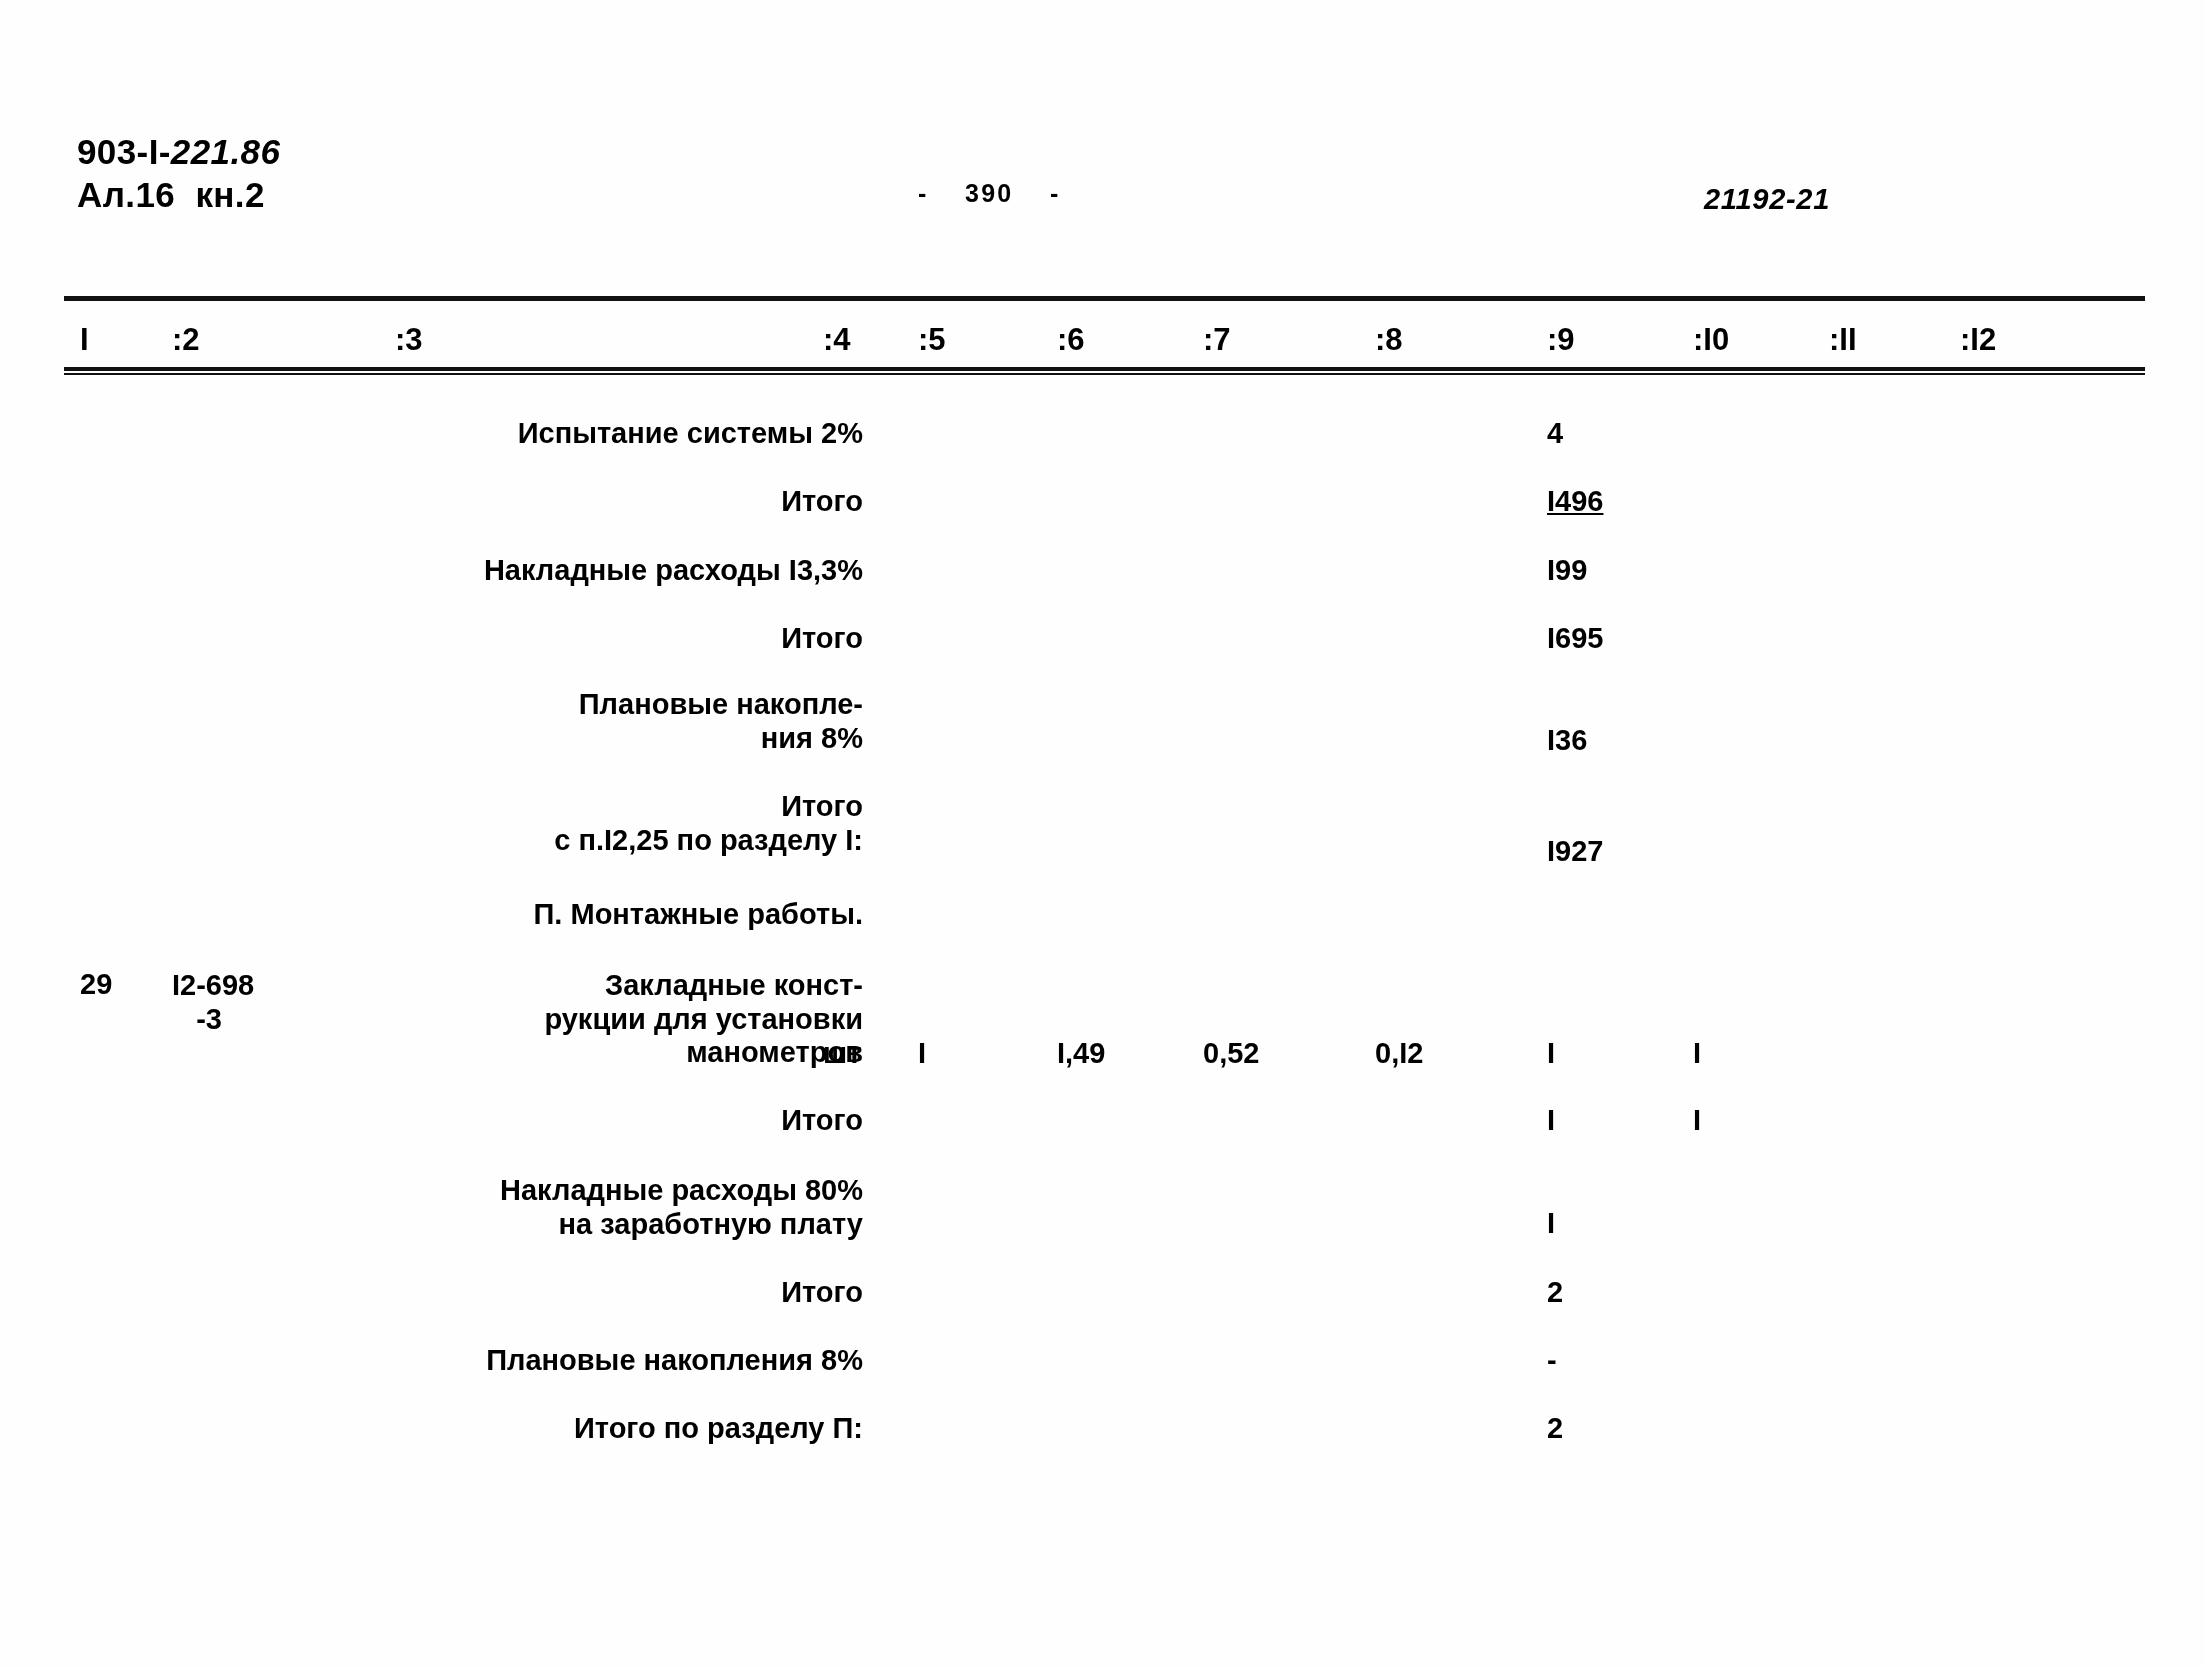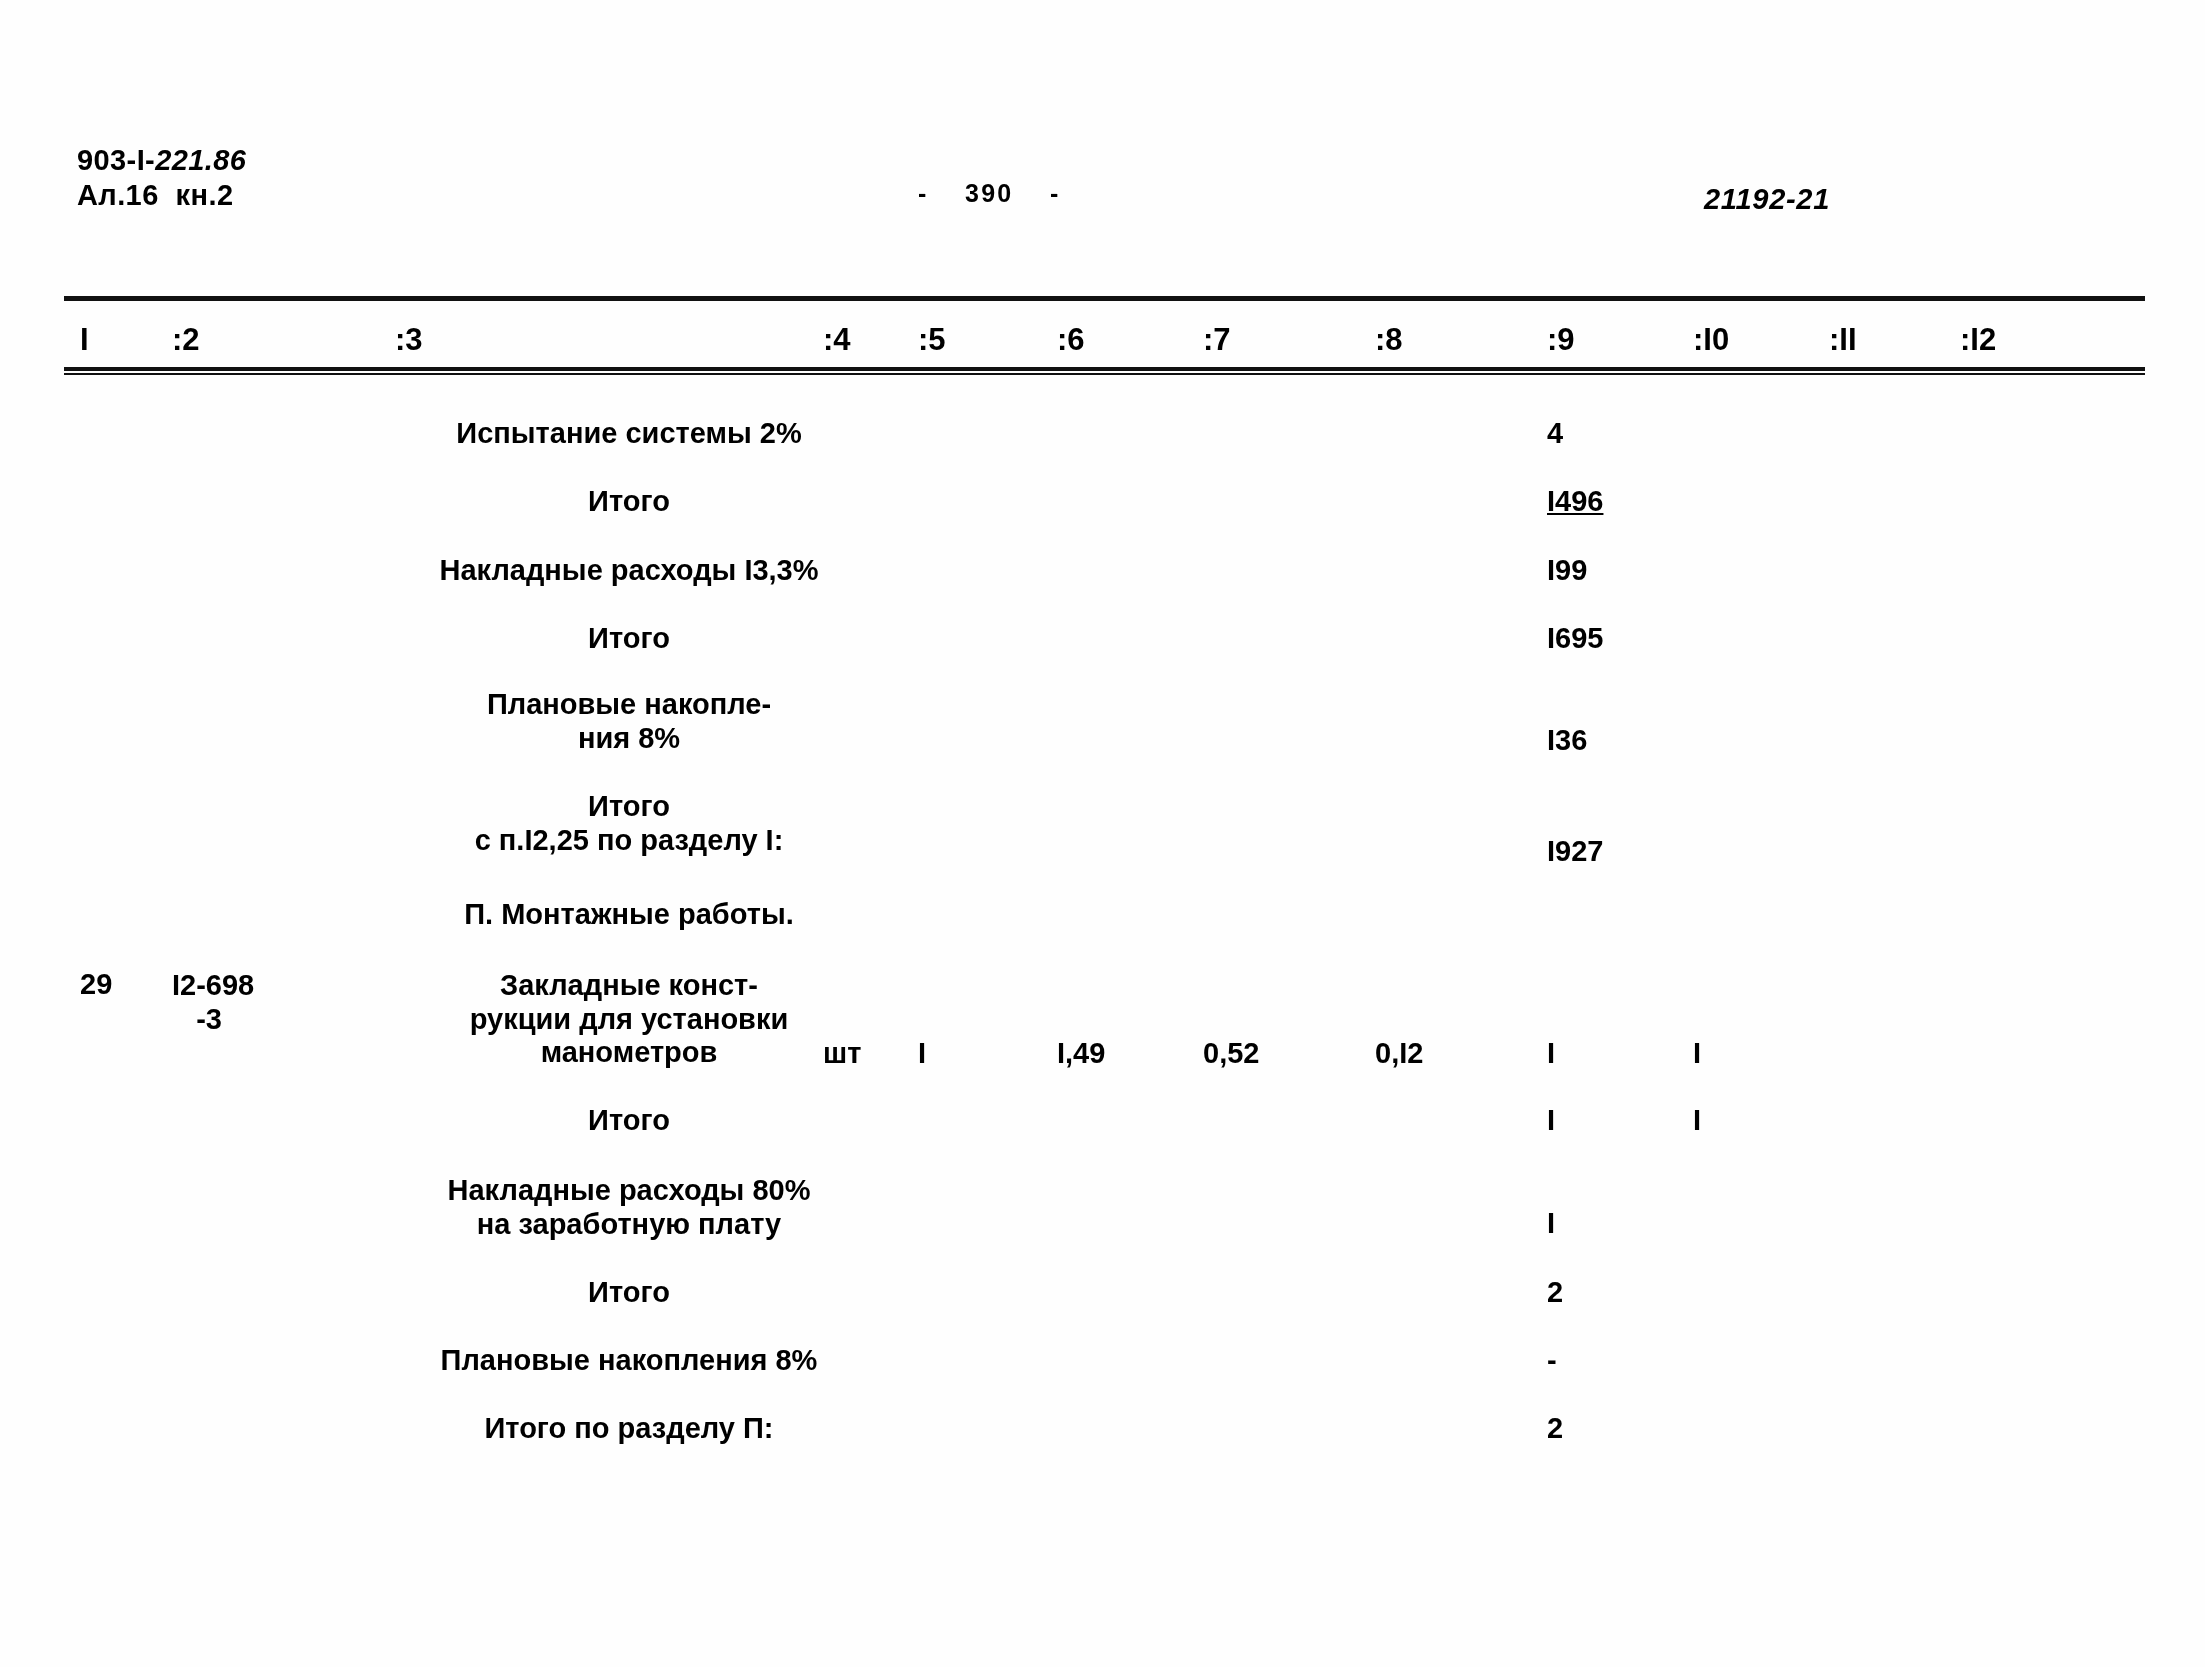--- a/index.html
+++ b/index.html
@@ -27,8 +27,8 @@
   .hdr-left {
     position: absolute;
     left: 77px;
-    top: 143px;
-    font-size: 29px;
+    top: 131px;
+    font-size: 35px;
     font-weight: bold;
     line-height: 1.22;
     letter-spacing: 0.4px;

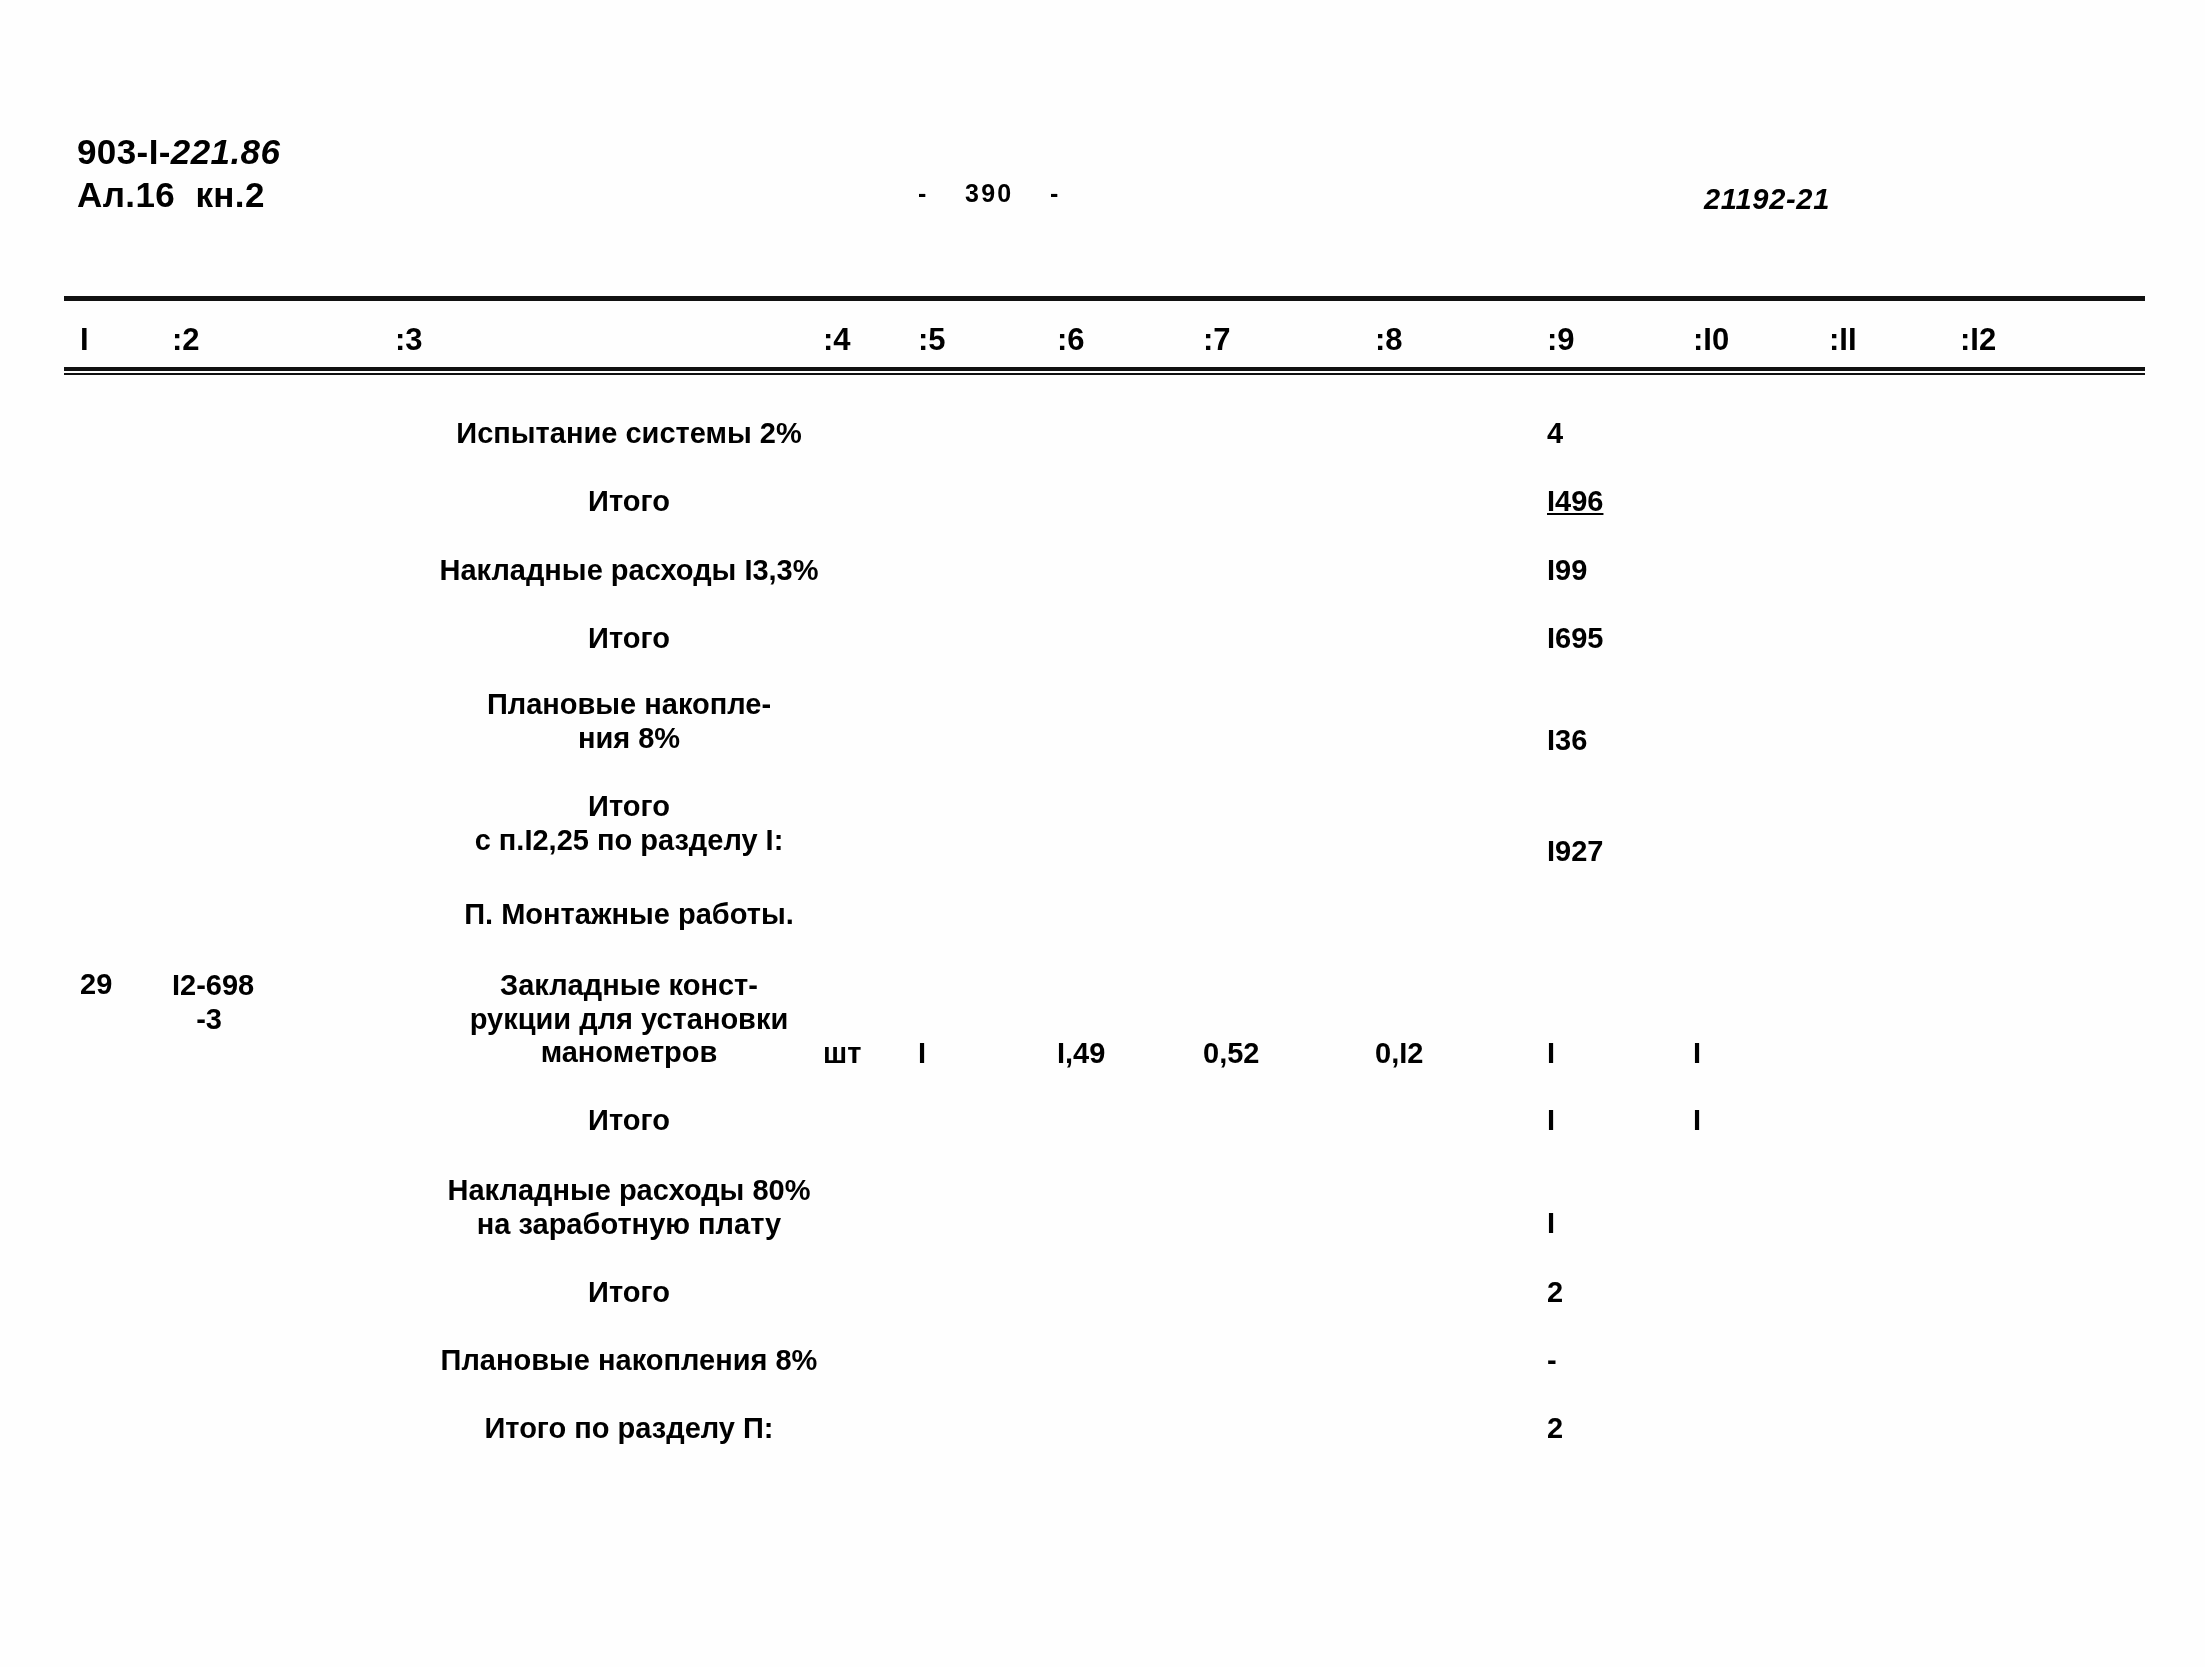--- a/index.html
+++ b/index.html
@@ -92,7 +92,7 @@
   }
   .c-num  { left: 80px;  width: 88px; text-align: left; }
   .c-code { left: 172px;  width: 168px; text-align: left; }
-  .c-desc { left: 395px;  width: 468px; text-align: center; }
+  .c-desc { left: 395px;  width: 468px; text-align: right; }
   .c-unit { left: 823px; width: 80px; text-align: left; }
   .c-5    { left: 918px; width: 80px; text-align: left; }
   .c-6    { left: 1057px; width: 132px; text-align: left; }

